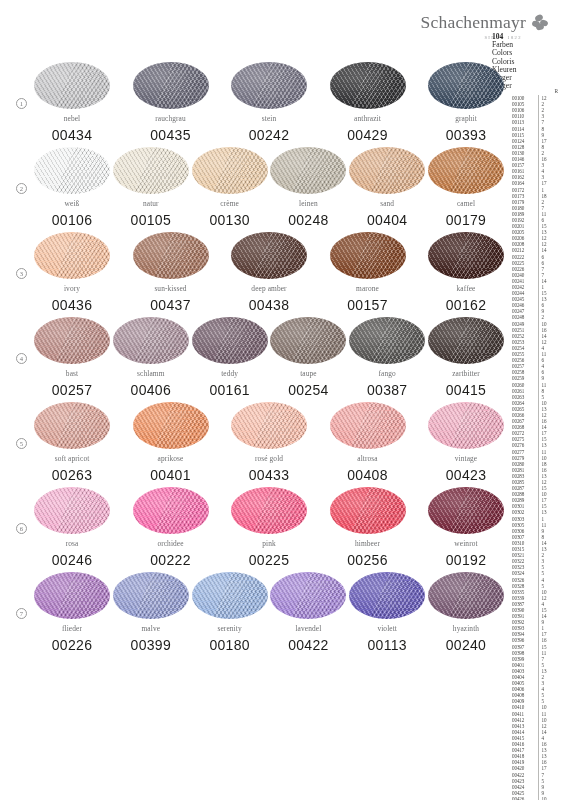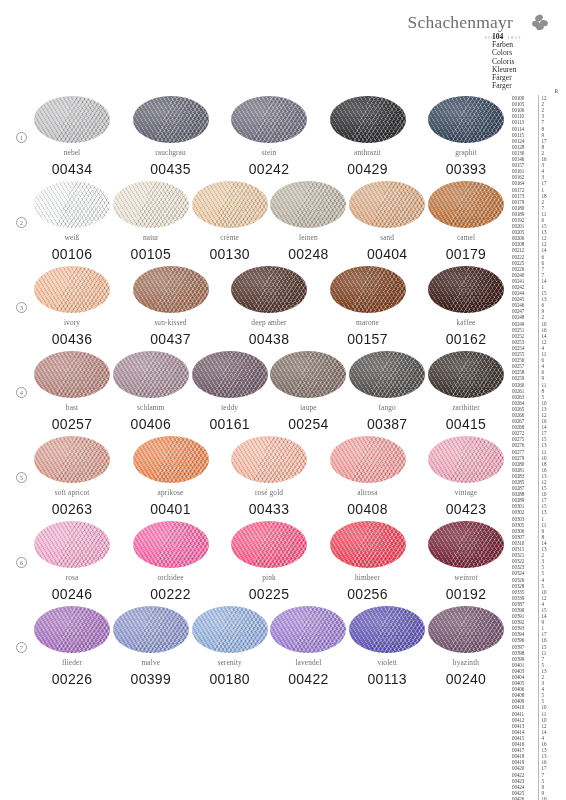--- a/index.html
+++ b/index.html
@@ -25,7 +25,7 @@
     display: flex;
     align-items: center;
     justify-content: flex-end;
-    gap: 18px;
+    gap: 5px;
   }
   .brand-name {
     font-family: "Liberation Serif", serif;

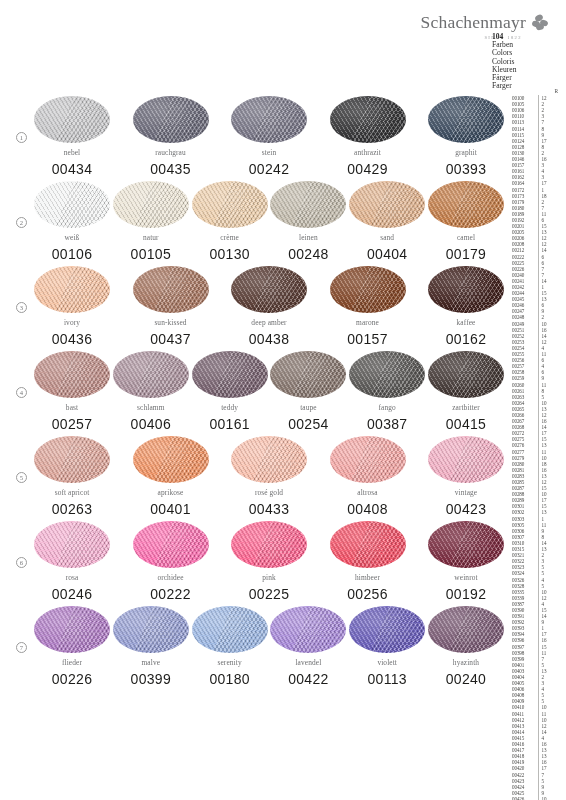--- a/index.html
+++ b/index.html
@@ -78,7 +78,7 @@
   .grid {
     position: absolute;
     left: 34px;
-    top: 96px;
+    top: 62px;
     width: 470px;
   }
   .grid-row {

